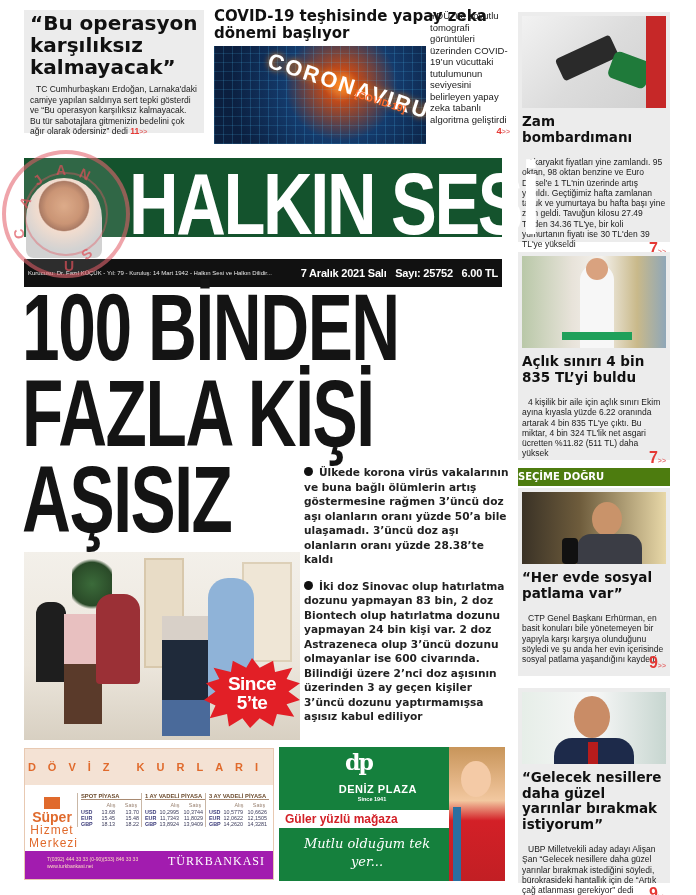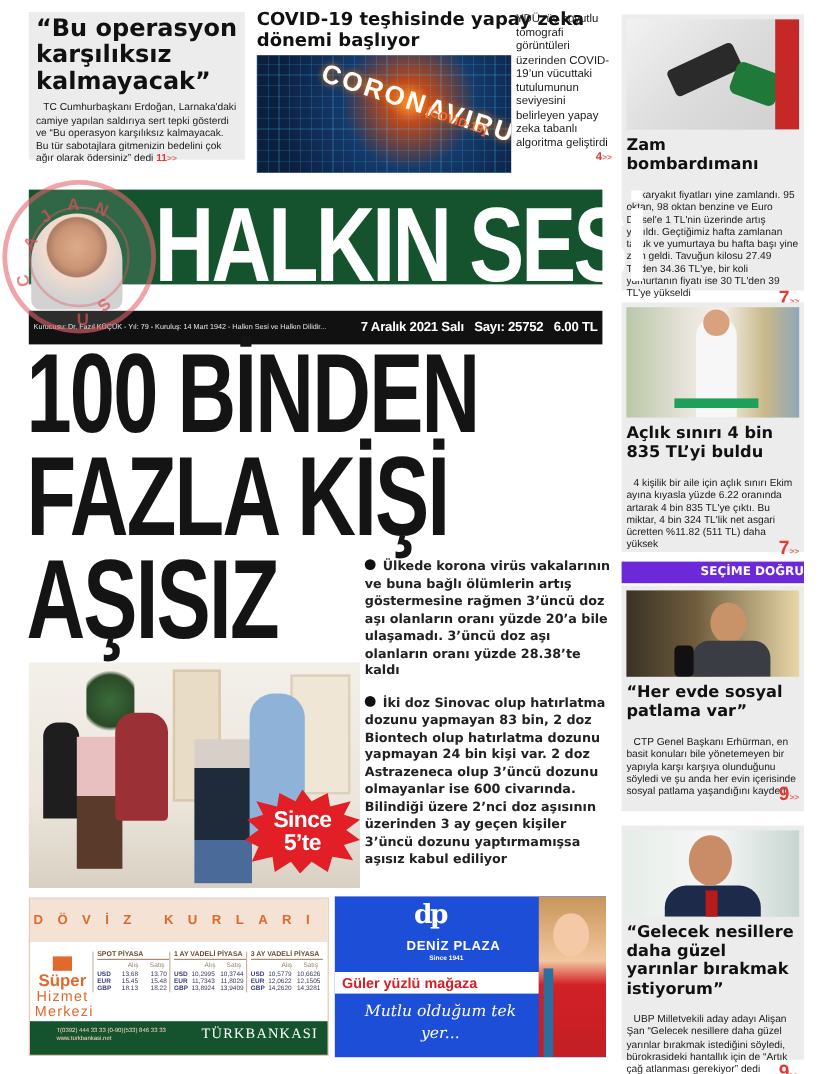--- a/index.html
+++ b/index.html
@@ -203,7 +203,7 @@
 </div>
 
 <div id="bullets" class="abs">
-  <p><span class="dot"></span><span>Ülkede korona virüs vakalarının ve buna bağlı ölümlerin artış göstermesine rağmen 3’üncü doz aşı olanların oranı yüzde 20’a bile ulaşamadı. 3’üncü doz aşı olanların oranı yüzde 28.38’te kaldı</span></p>
+  <p><span class="dot"></span><span>Ülkede korona virüs vakalarının ve buna bağlı ölümlerin artış göstermesine rağmen 3’üncü doz aşı olanların oranı yüzde 50’a bile ulaşamadı. 3’üncü doz aşı olanların oranı yüzde 28.38’te kaldı</span></p>
   <p><span class="dot"></span><span>İki doz Sinovac olup hatırlatma dozunu yapmayan 83 bin, 2 doz Biontech olup hatırlatma dozunu yapmayan 24 bin kişi var. 2 doz Astrazeneca olup 3’üncü dozunu olmayanlar ise 600 civarında. Bilindiği üzere 2’nci doz aşısının üzerinden 3 ay geçen kişiler 3’üncü dozunu yaptırmamışsa aşısız kabul ediliyor</span></p>
 </div>
 

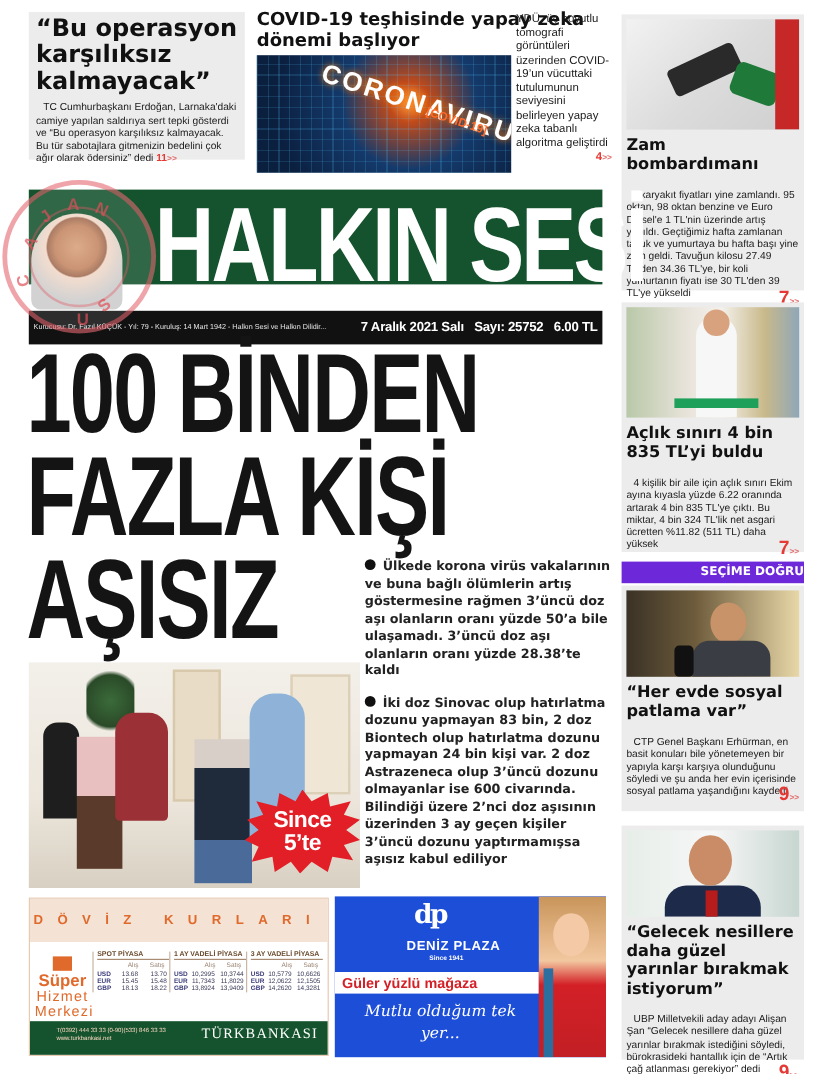--- a/index.html
+++ b/index.html
@@ -36,7 +36,7 @@
 #market-photo .head{position:absolute;left:64px;top:2px;width:22px;height:22px;background:#d9a27f;border-radius:50%}
 #market-photo .cart{position:absolute;left:40px;top:76px;width:70px;height:8px;background:#1fa05a}
 
-#section-banner{left:518px;top:468px;width:152px;height:18px;background:#6d28d9;color:#fff;font-family:"DejaVu Sans",sans-serif;font-weight:bold;font-size:10px;line-height:18px;text-align:right}
+#section-banner{left:518px;top:468px;width:152px;height:18px;background:#4d7c0f;color:#fff;font-family:"DejaVu Sans",sans-serif;font-weight:bold;font-size:10px;line-height:18px;text-align:left}
 #erhurman-photo{height:72px;background:linear-gradient(90deg,#3a3226 0,#6e5c3c 40%,#e8d8a8 100%)}
 #erhurman-photo .head{position:absolute;left:70px;top:10px;width:30px;height:34px;background:#c9936a;border-radius:50%}
 #erhurman-photo .body{position:absolute;left:55px;top:42px;width:65px;height:30px;background:#3b3d45;border-radius:14px 14px 0 0}

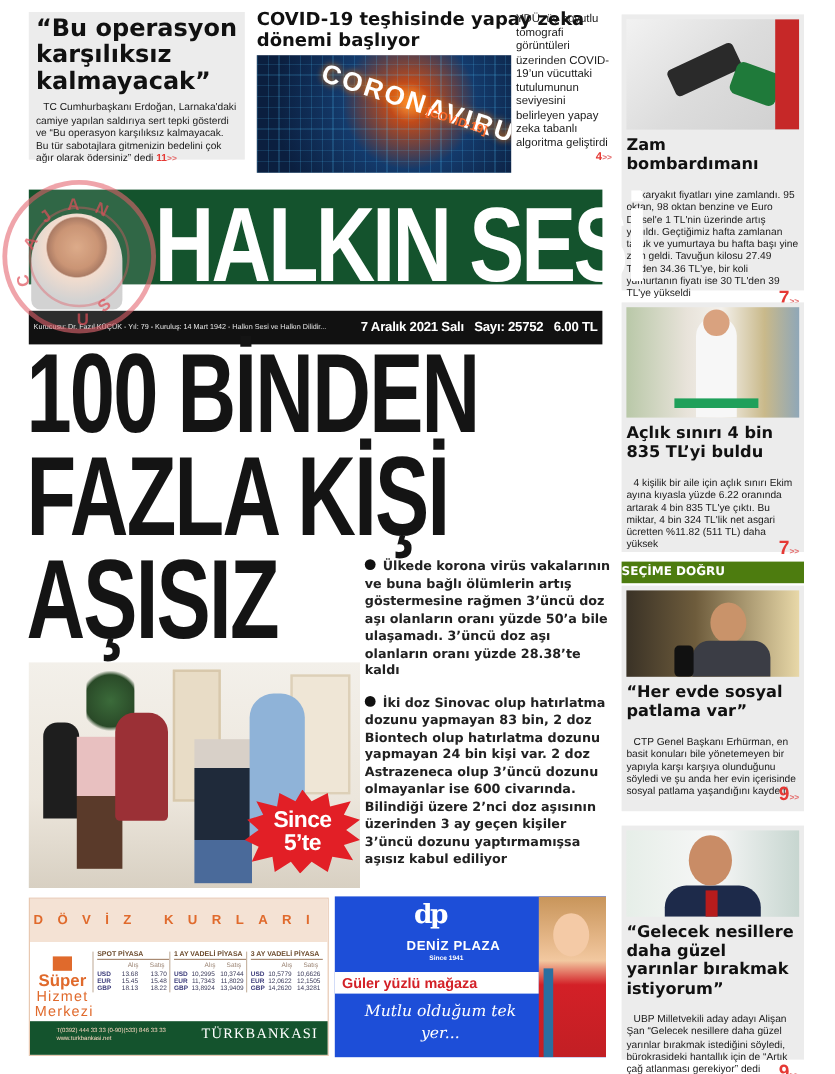--- a/index.html
+++ b/index.html
@@ -98,7 +98,7 @@
 #doviz-foot .bank{position:absolute;right:8px;top:7px;font-family:"Liberation Serif",serif;font-size:12px;color:#fff;letter-spacing:1px}
 
 
-#deniz{left:279px;top:747px;width:226px;height:134px;background:#1d4ed8;overflow:hidden}
+#deniz{left:279px;top:747px;width:226px;height:134px;background:#15803d;overflow:hidden}
 #deniz-logo{position:absolute;left:66px;top:2px;color:#fff;font-weight:bold;font-size:22px;font-family:"DejaVu Serif",serif;letter-spacing:-2px}
 #deniz-name{position:absolute;left:48px;top:36px;width:90px;text-align:right;color:#fff;font-weight:bold;font-size:11px;letter-spacing:.5px}
 #deniz-since{position:absolute;left:48px;top:49px;width:90px;text-align:center;color:#fff;font-size:5.5px;font-weight:bold}

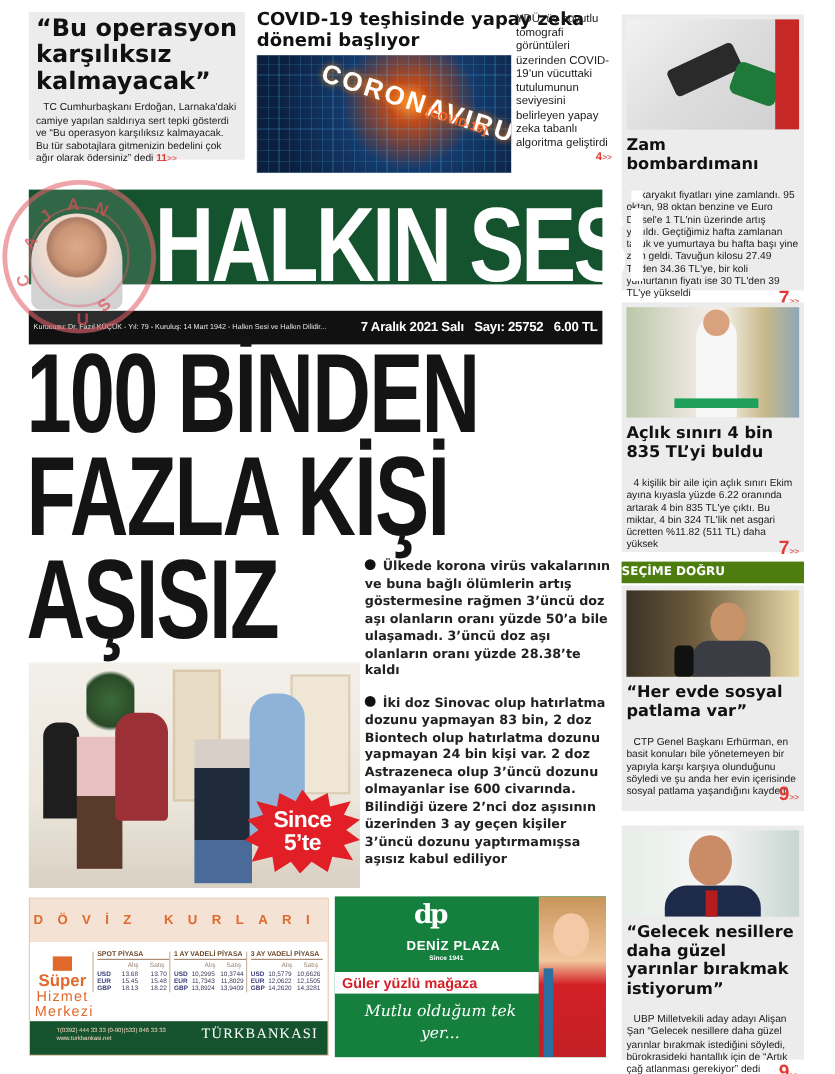--- a/index.html
+++ b/index.html
@@ -94,7 +94,7 @@
 .rrow{display:flex;white-space:nowrap}
 .rrow .c{width:12px;font-weight:bold;color:#3b3b7a}
 .rrow .v{flex:1;text-align:right;padding-right:2px;color:#3a3a5a}
-#doviz-foot{position:absolute;left:0;bottom:0;width:100%;height:28px;background:#14532d;color:#fbd9c2;padding:5px 22px;font-size:5px;line-height:7px}
+#doviz-foot{position:absolute;left:0;bottom:0;width:100%;height:28px;background:#a21caf;color:#fbd9c2;padding:5px 22px;font-size:5px;line-height:7px}
 #doviz-foot .bank{position:absolute;right:8px;top:7px;font-family:"Liberation Serif",serif;font-size:12px;color:#fff;letter-spacing:1px}
 
 

